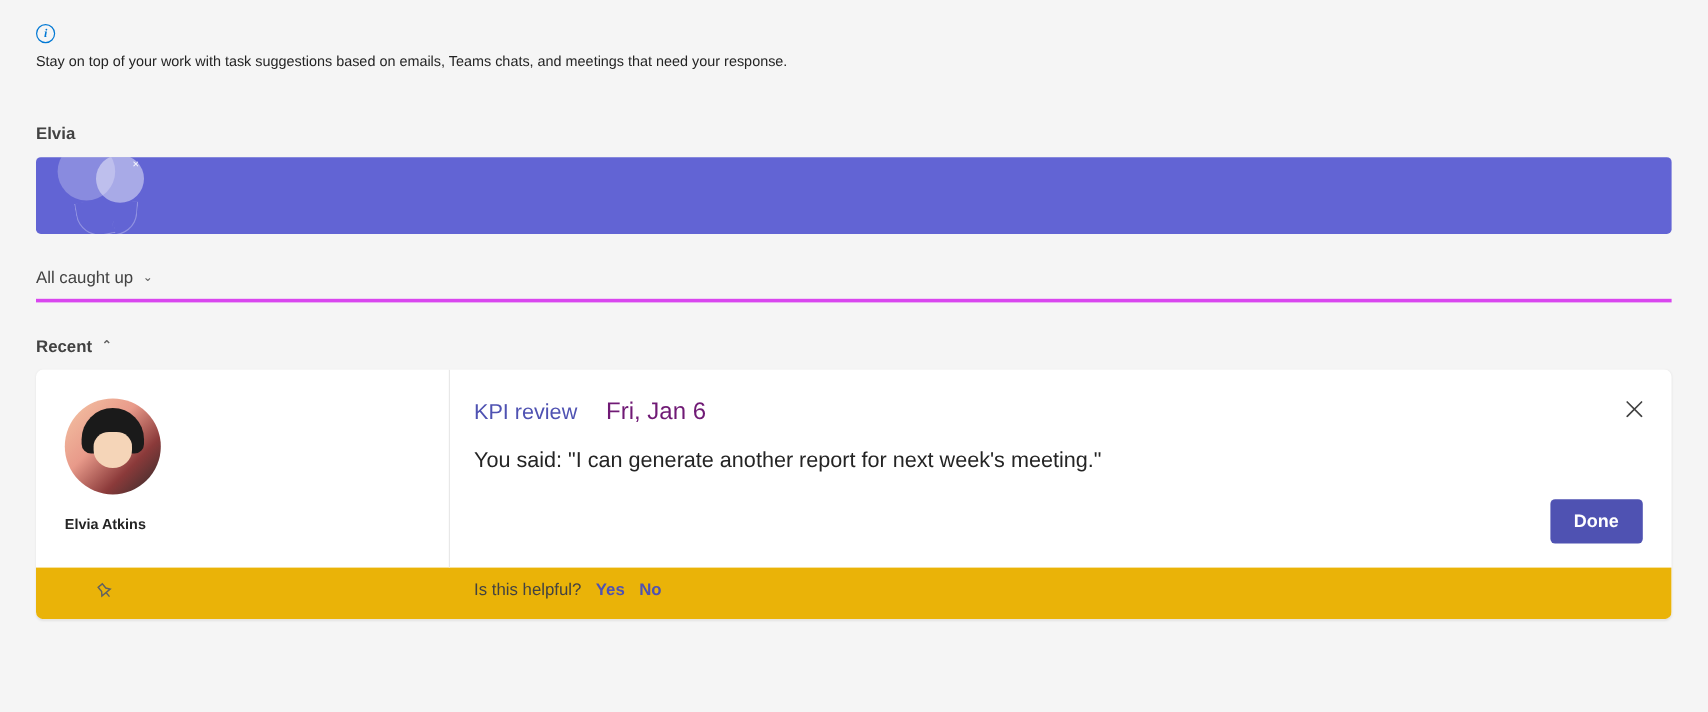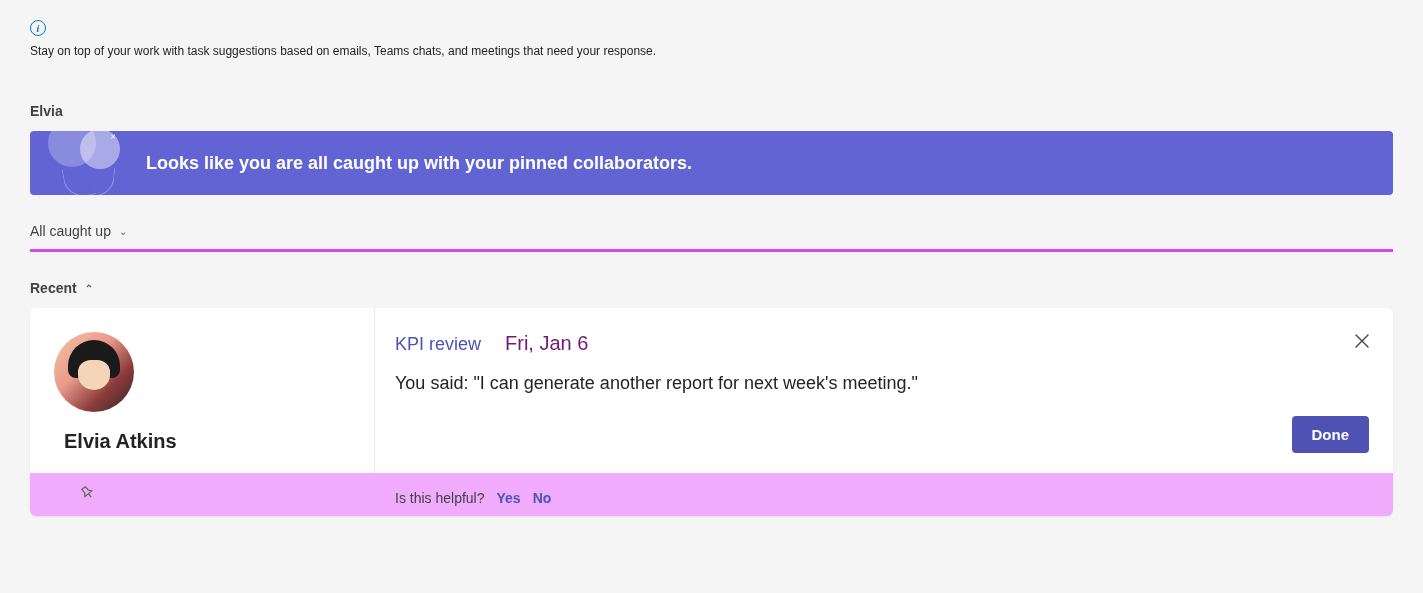--- a/index.html
+++ b/index.html
@@ -292,7 +292,6 @@
     <div class="string1"></div>
     <div class="string2"></div>
   </div>
-  <div class="banner-text">Looks like you are all caught up with your pinned collaborators.</div>
 </div>
 
 <div class="collapse-row">

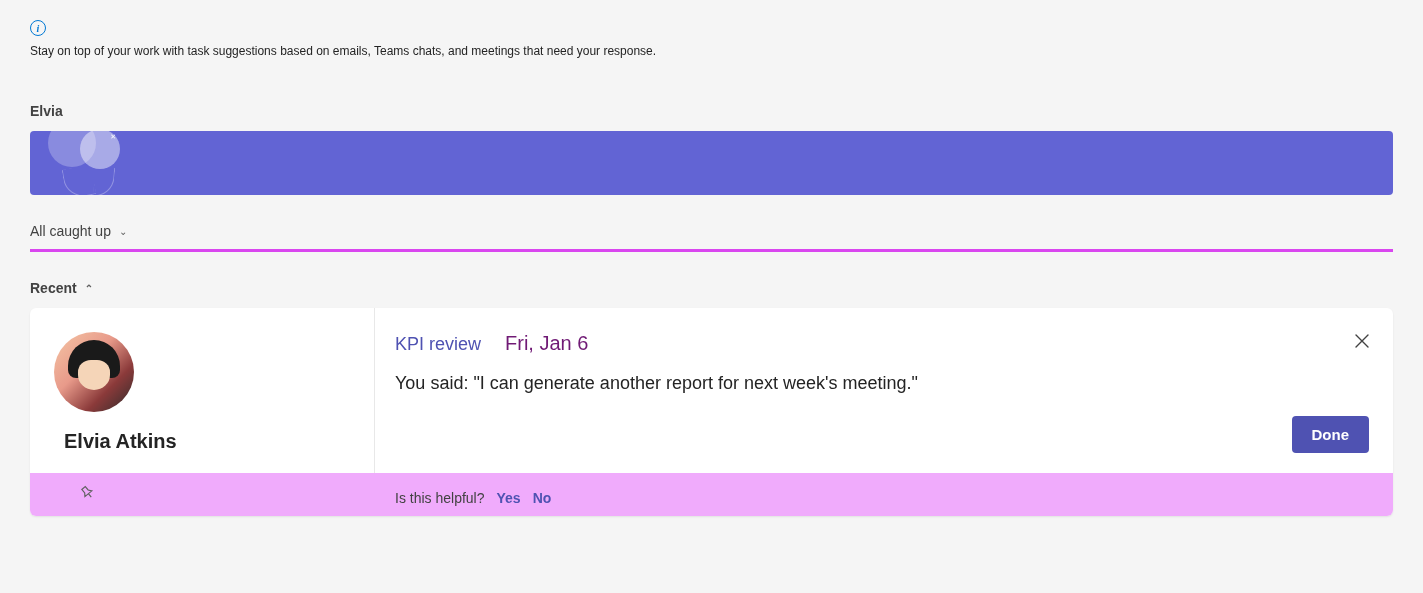--- a/index.html
+++ b/index.html
@@ -183,10 +183,9 @@
       border-radius: 40% 40% 50% 50%;
     }
     .person-name {
-      font-size: 20px;
-      font-weight: 600;
-      color: #242424;
-      margin-left: 10px;
+      font-size: 12px;
+      font-weight: 600;
+      color: #242424;
     }
     .content-col {
       flex: 1;

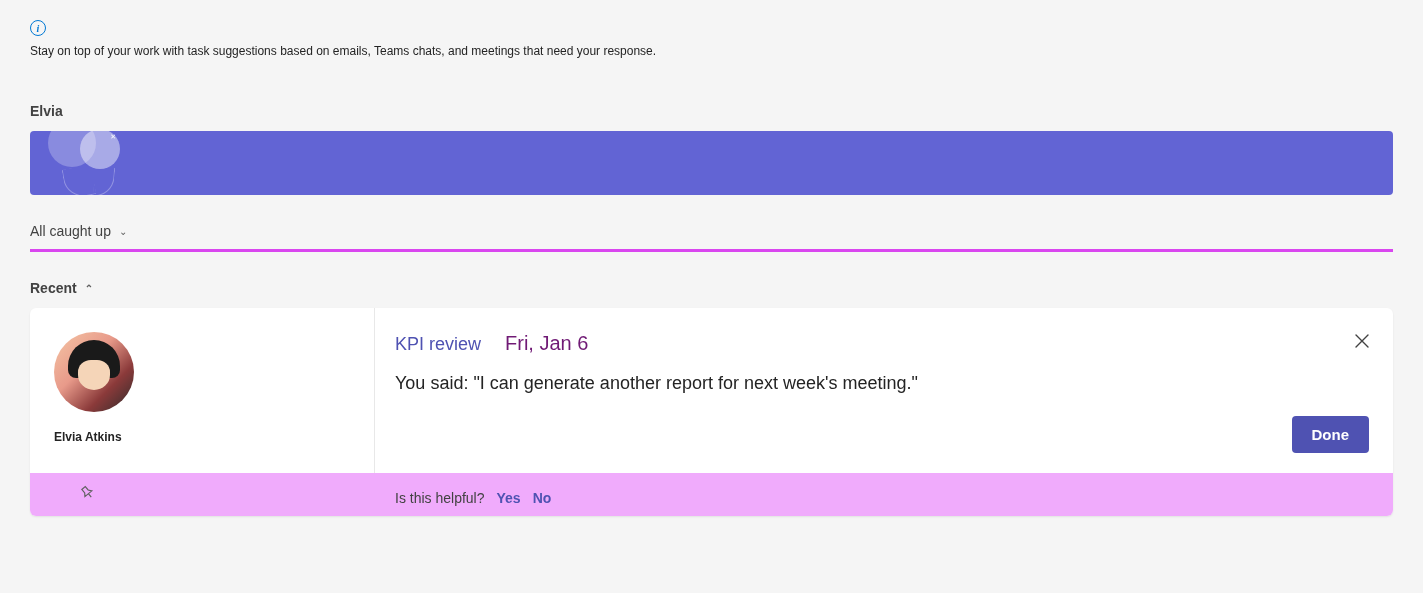--- a/index.html
+++ b/index.html
@@ -238,9 +238,9 @@
       cursor: pointer;
     }
     .card-footer {
-      background: #f0abfc;
-      display: flex;
-      align-items: flex-end;
+      background: #eab308;
+      display: flex;
+      align-items: flex-start;
       padding: 10px 20px;
     }
     .pin-area {

